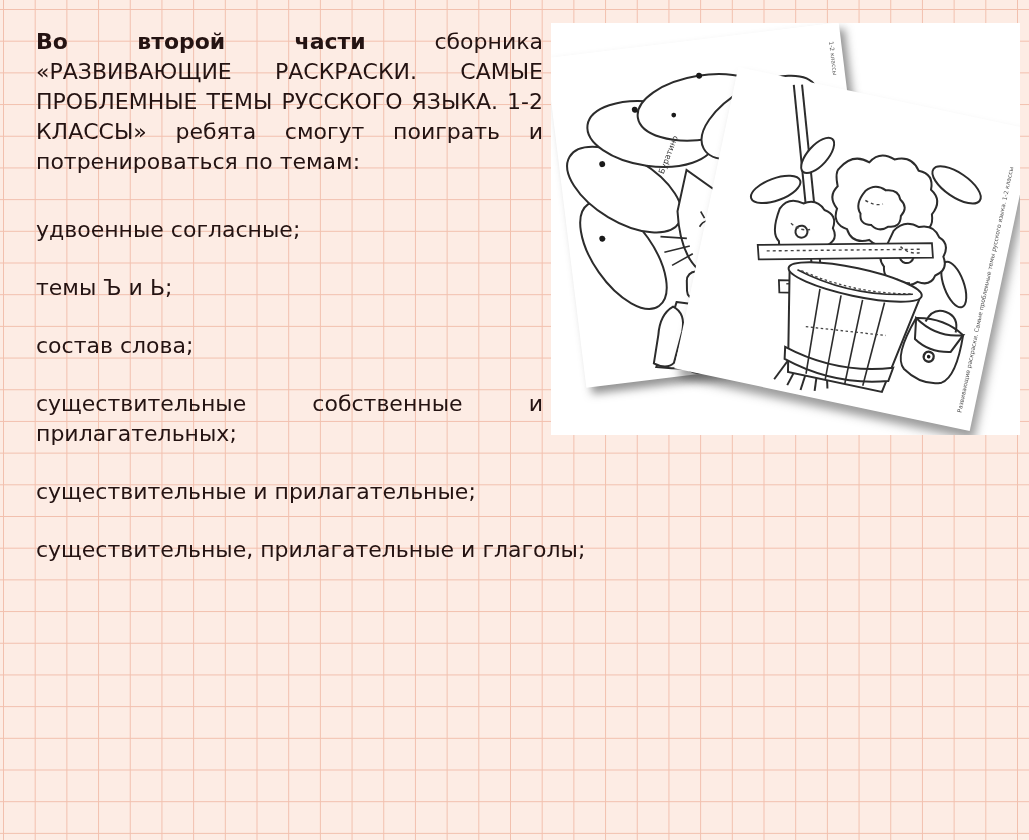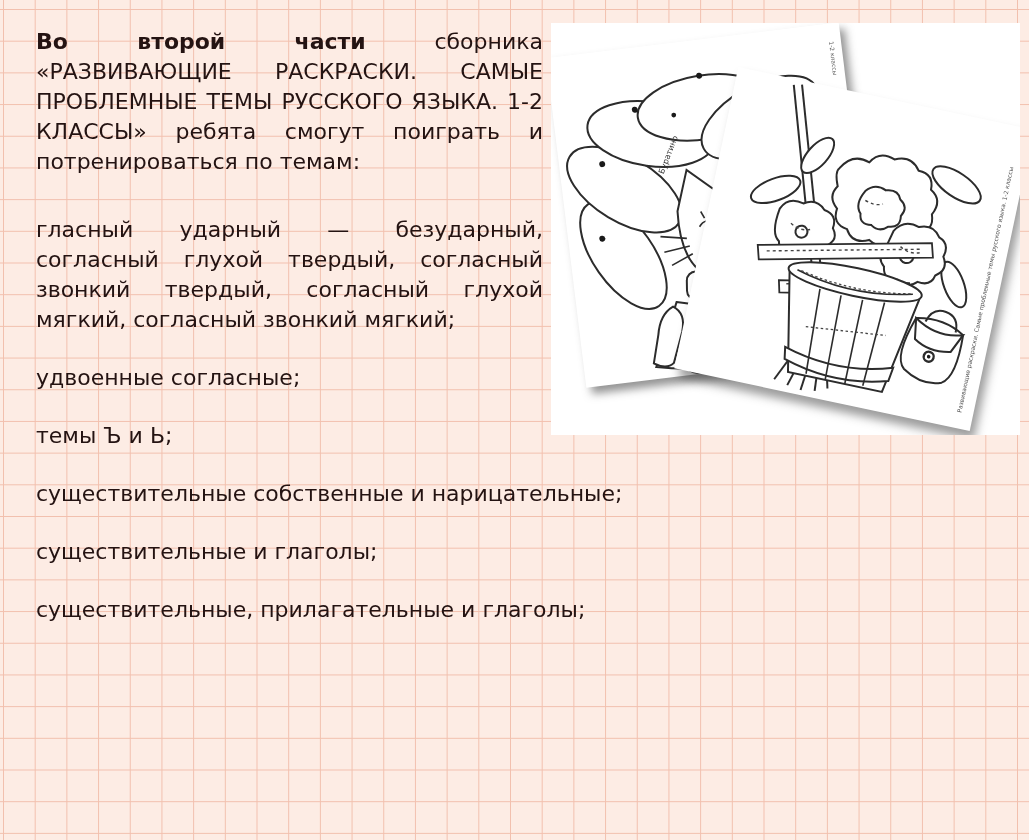--- a/index.html
+++ b/index.html
@@ -205,7 +205,6 @@
 
   <div class="copy">
     <p class="intro"><b>Во второй части</b> <span>сборника «РАЗВИВАЮЩИЕ РАСКРАСКИ. САМЫЕ ПРОБЛЕМНЫЕ ТЕМЫ РУССКОГО ЯЗЫКА. 1-2 КЛАССЫ» ребята смогут поиграть и потренироваться по темам:</span></p>
-    <p>гласный ударный — безударный, согласный глухой твердый, согласный звонкий твердый, согласный глухой мягкий, согласный звонкий мягкий;</p>
     <p>удвоенные согласные;</p>
     <p>темы Ъ и Ь;</p>
     <p>существительные собственные и нарицательные;</p>

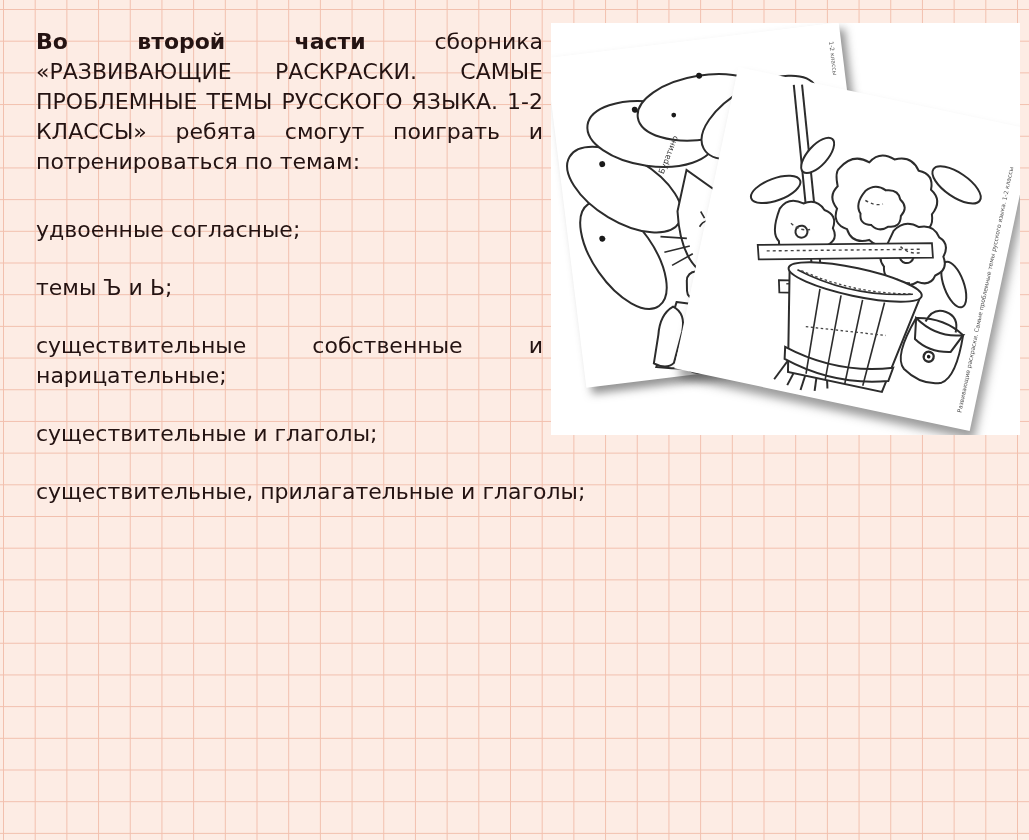--- a/index.html
+++ b/index.html
@@ -207,6 +207,7 @@
     <p class="intro"><b>Во второй части</b> <span>сборника «РАЗВИВАЮЩИЕ РАСКРАСКИ. САМЫЕ ПРОБЛЕМНЫЕ ТЕМЫ РУССКОГО ЯЗЫКА. 1-2 КЛАССЫ» ребята смогут поиграть и потренироваться по темам:</span></p>
     <p>удвоенные согласные;</p>
     <p>темы Ъ и Ь;</p>
+    <p>состав слова;</p>
     <p>существительные собственные и нарицательные;</p>
     <p>существительные и глаголы;</p>
     <p>существительные, прилагательные и глаголы;</p>

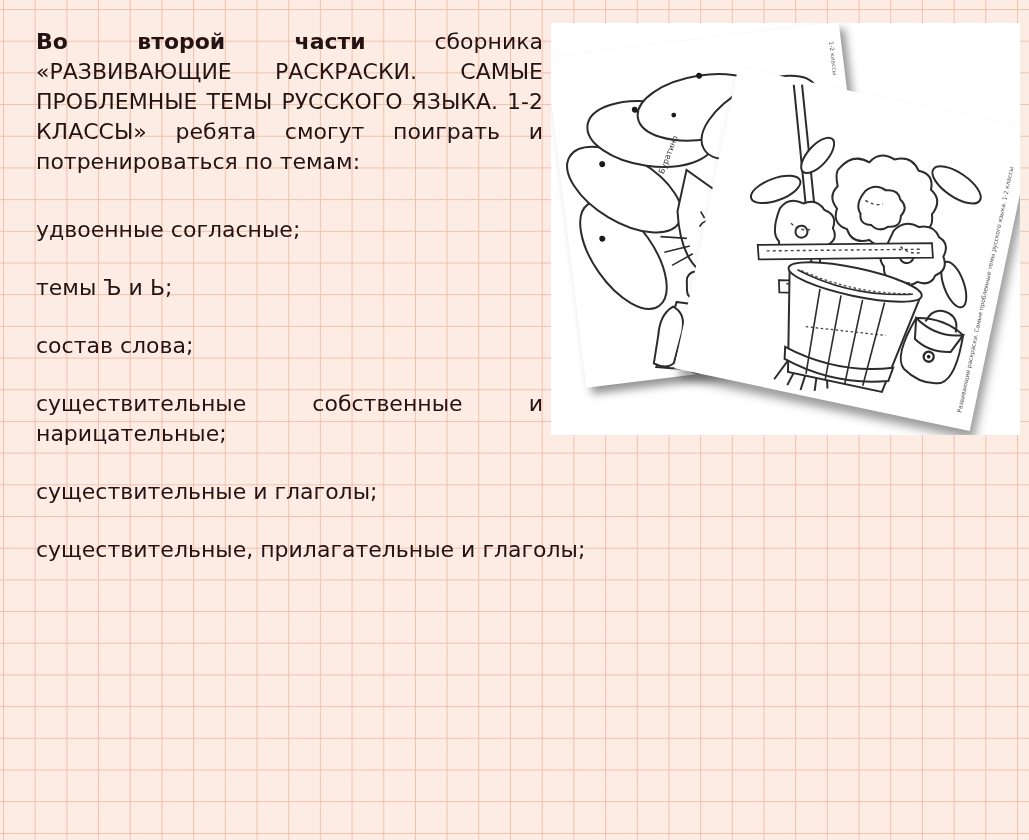--- a/index.html
+++ b/index.html
@@ -208,7 +208,7 @@
     <p>удвоенные согласные;</p>
     <p>темы Ъ и Ь;</p>
     <p>состав слова;</p>
-    <p>существительные собственные и нарицательные;</p>
+    <p>существительные собственные и прилагательных;</p>
     <p>существительные и глаголы;</p>
     <p>существительные, прилагательные и глаголы;</p>
   </div>

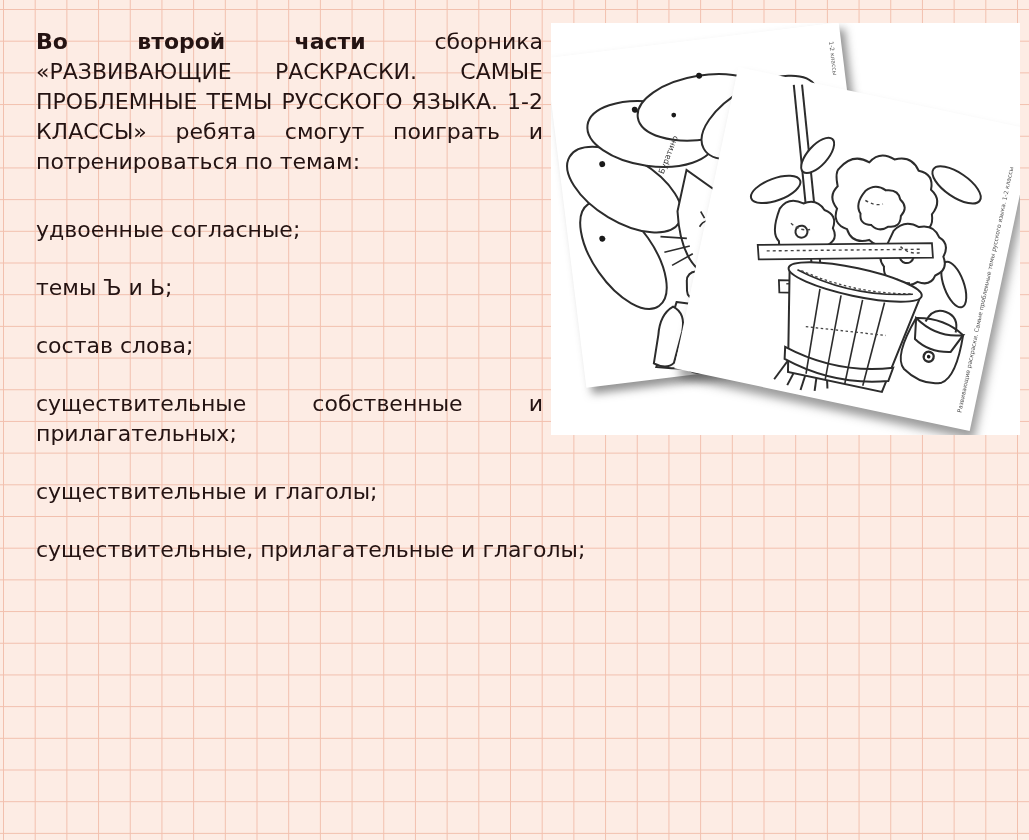--- a/index.html
+++ b/index.html
@@ -209,6 +209,7 @@
     <p>темы Ъ и Ь;</p>
     <p>состав слова;</p>
     <p>существительные собственные и прилагательных;</p>
+    <p>существительные и прилагательные;</p>
     <p>существительные и глаголы;</p>
     <p>существительные, прилагательные и глаголы;</p>
   </div>

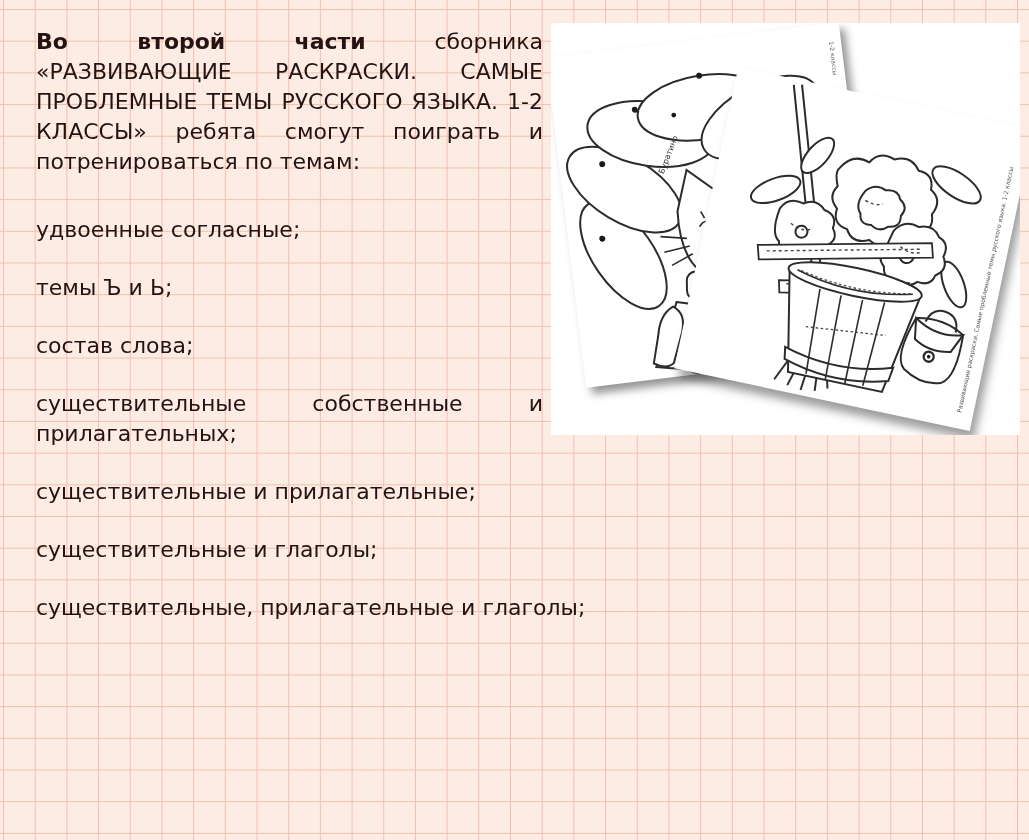--- a/index.html
+++ b/index.html
@@ -210,7 +210,6 @@
     <p>состав слова;</p>
     <p>существительные собственные и прилагательных;</p>
     <p>существительные и прилагательные;</p>
-    <p>существительные и глаголы;</p>
     <p>существительные, прилагательные и глаголы;</p>
   </div>
 </div>

